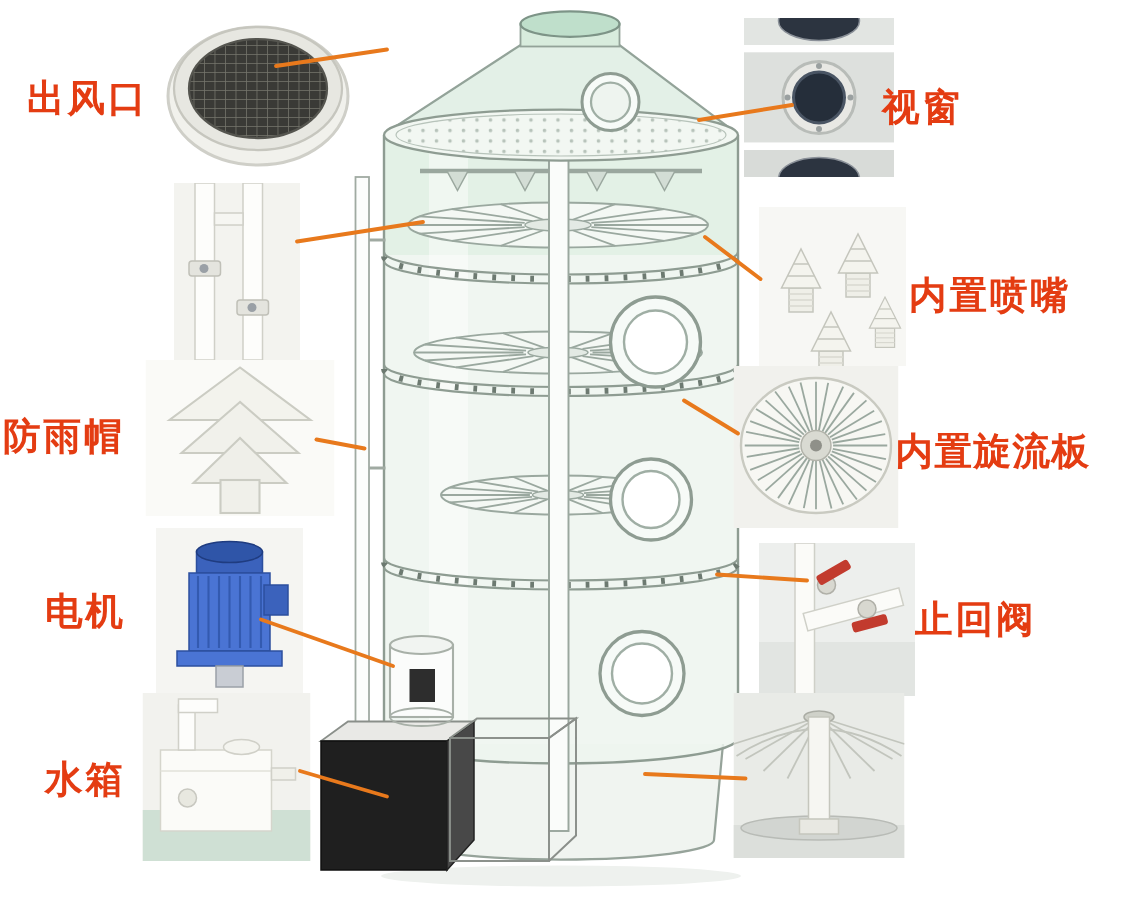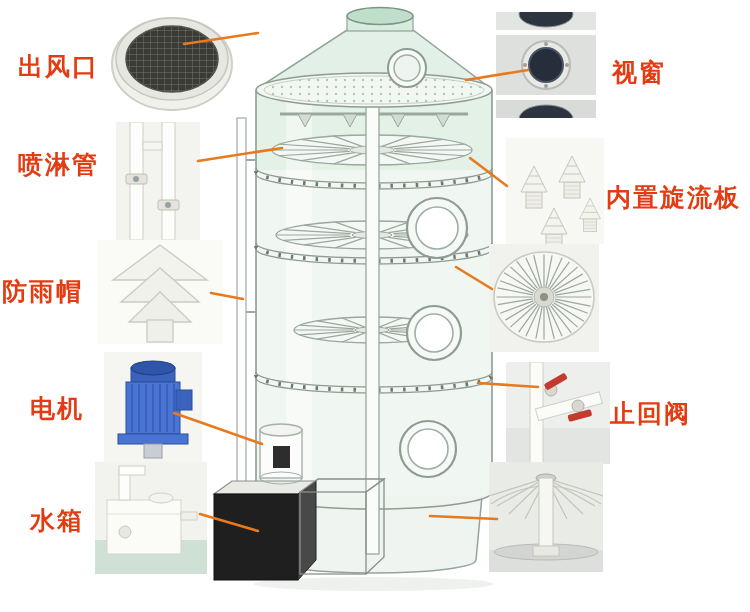--- a/index.html
+++ b/index.html
@@ -308,7 +308,7 @@
   <span class="part-label" style="left:30px;top:394px">电机</span>
   <span class="part-label" style="left:30px;top:506px">水箱</span>
 
-  <span class="part-label" style="left:612px;top:58px">视窗</span>
+  <span class="part-label" style="left:588px;top:58px">视窗</span>
   <span class="part-label" style="left:606px;top:183px">内置旋流板</span>
   <span class="part-label" style="left:610px;top:399px">止回阀</span>
 

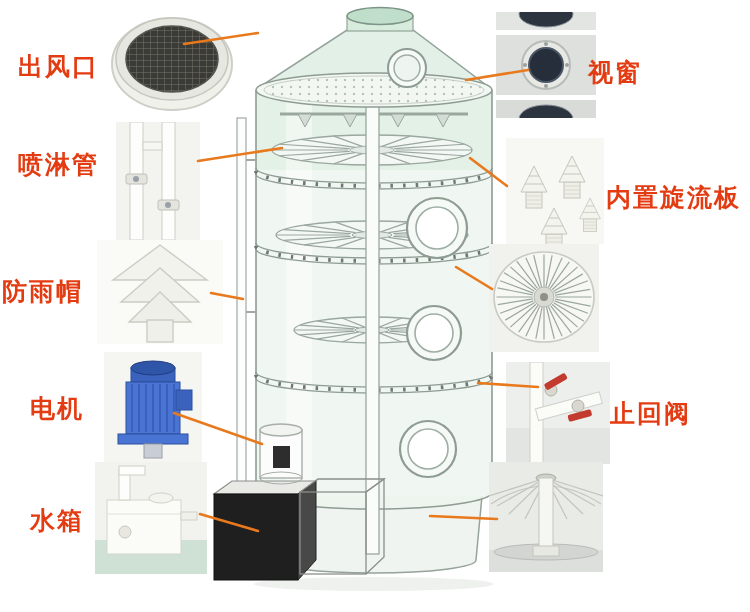--- a/index.html
+++ b/index.html
@@ -303,7 +303,6 @@
   </svg>
 
   <span class="part-label" style="left:18px;top:52px">出风口</span>
-  <span class="part-label" style="left:18px;top:150px">喷淋管</span>
   <span class="part-label" style="left:2px;top:277px">防雨帽</span>
   <span class="part-label" style="left:30px;top:394px">电机</span>
   <span class="part-label" style="left:30px;top:506px">水箱</span>

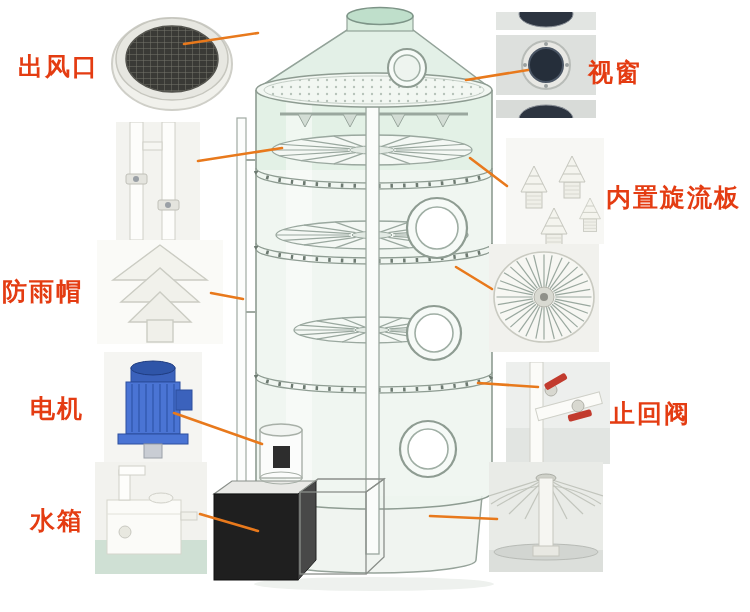--- a/index.html
+++ b/index.html
@@ -308,7 +308,7 @@
   <span class="part-label" style="left:30px;top:506px">水箱</span>
 
   <span class="part-label" style="left:588px;top:58px">视窗</span>
-  <span class="part-label" style="left:606px;top:183px">内置旋流板</span>
+  <span class="part-label" style="left:606px;top:183px">内置喷嘴</span>
   <span class="part-label" style="left:610px;top:399px">止回阀</span>
 
 </div>

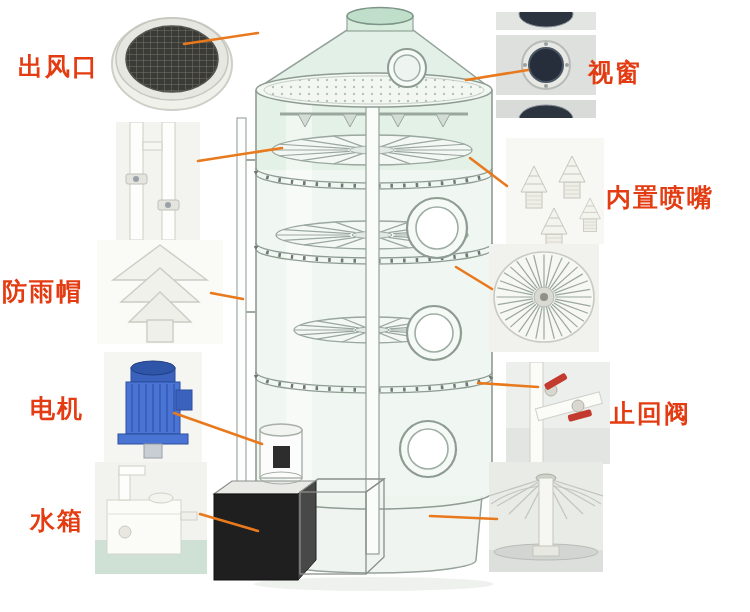--- a/index.html
+++ b/index.html
@@ -309,6 +309,7 @@
 
   <span class="part-label" style="left:588px;top:58px">视窗</span>
   <span class="part-label" style="left:606px;top:183px">内置喷嘴</span>
+  <span class="part-label" style="left:597px;top:287px;letter-spacing:1px">内置旋流板</span>
   <span class="part-label" style="left:610px;top:399px">止回阀</span>
 
 </div>

